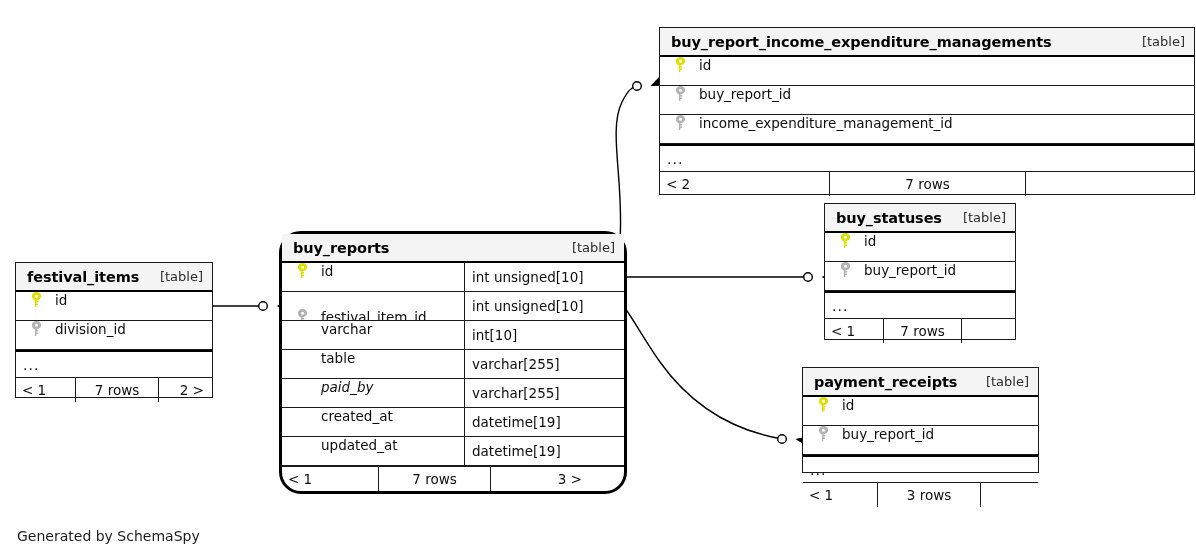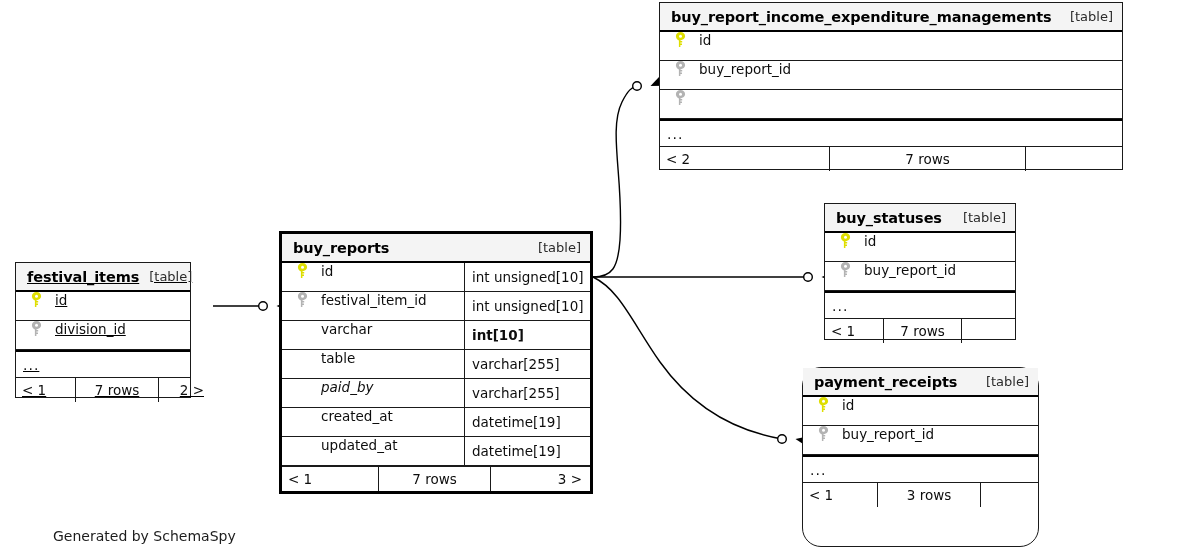--- a/index.html
+++ b/index.html
@@ -176,7 +176,7 @@
     </svg>
 
   <div id="tables-layer">
-      <div class="table-node" style="left: 659px; top: 2px; width: 464px; height: 168px;">
+      <div class="table-node" style="left: 659px; top: 27px; width: 536px; height: 168px;">
         <div class="tbl-header">
           <span class="tbl-name">buy_report_income_expenditure_managements</span>
           <span class="tbl-kind">[table]</span>

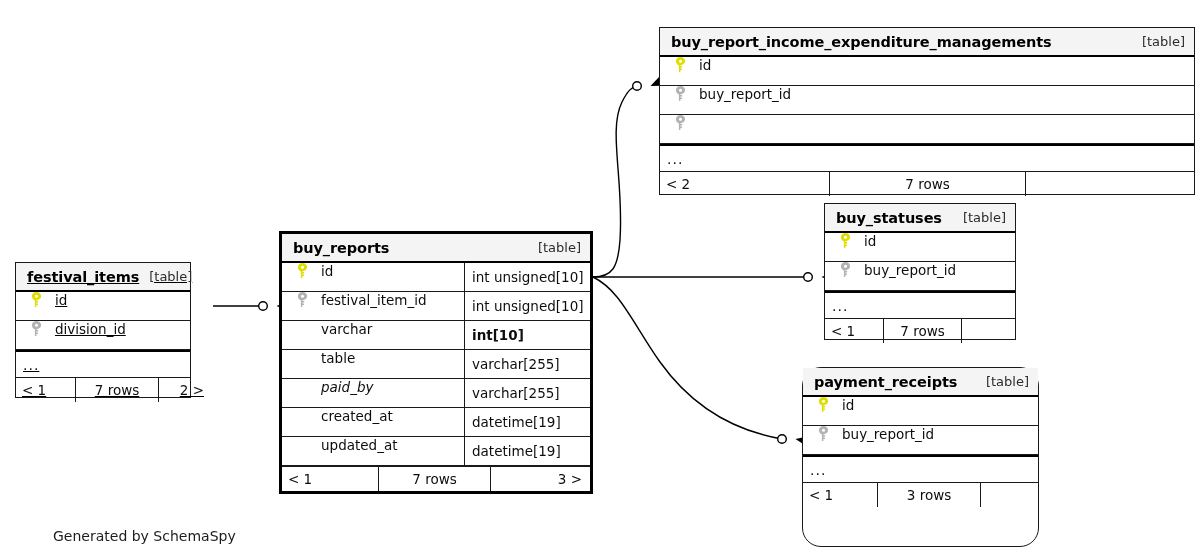--- a/index.html
+++ b/index.html
@@ -211,6 +211,7 @@
                 <circle cx="5.5" cy="4.2" r="1.5" fill="#ffffff"></circle>
               </svg>
             </span>
+            <span class="col-label">income_expenditure_management_id</span>
           </div>
         </div>
         <div class="ellipsis-row">...</div>

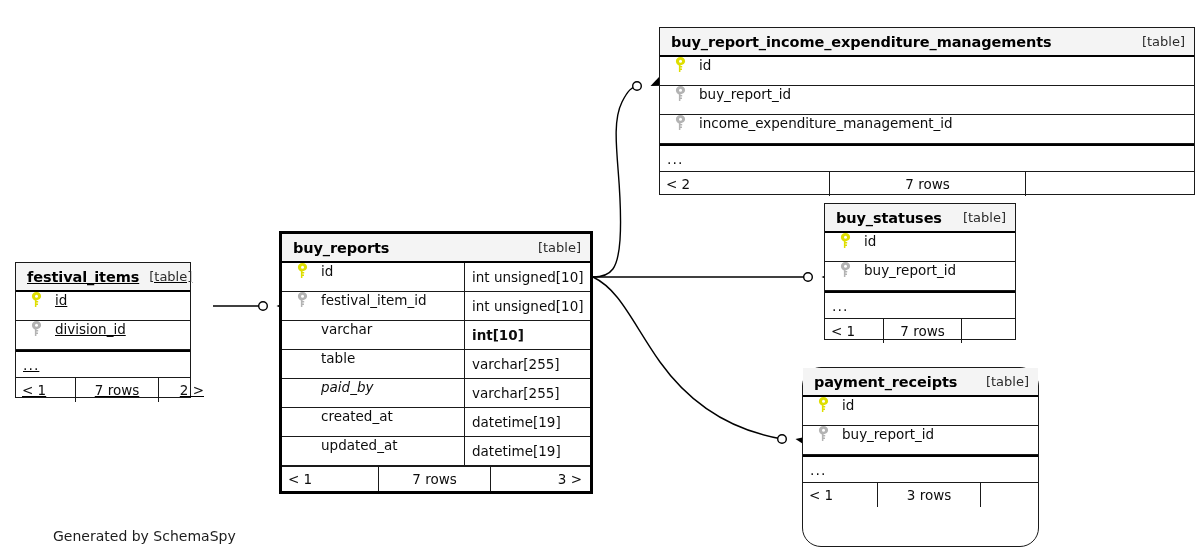--- a/index.html
+++ b/index.html
@@ -255,7 +255,7 @@
           <div class="foot-cell foot-right" style="flex: 0 0 53px;"></div>
         </div>
       </div>
-      <div class="table-node focus" style="left: 279px; top: 231px; width: 314px; height: 263px;">
+      <div class="table-node focus" style="left: 279px; top: 231px; width: 348px; height: 263px; border-radius: 22px;">
         <div class="tbl-header">
           <span class="tbl-name">buy_reports</span>
           <span class="tbl-kind">[table]</span>

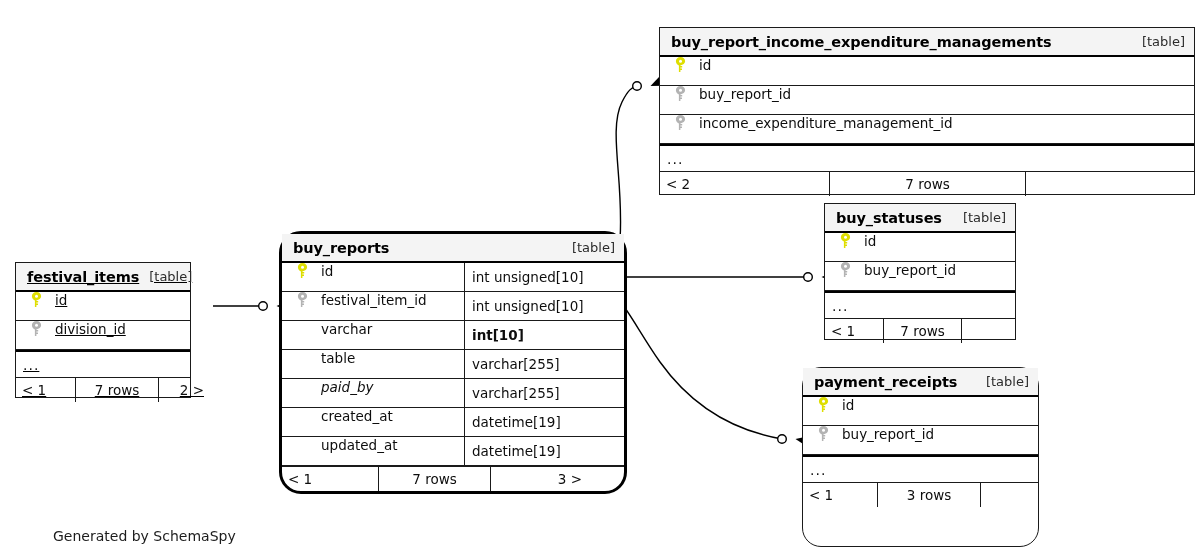--- a/index.html
+++ b/index.html
@@ -325,7 +325,7 @@
           <div class="foot-cell foot-right" style="flex: 0 0 99px;">3 &gt;</div>
         </div>
       </div>
-      <div class="table-node" style="left: 15px; top: 262px; width: 176px; height: 136px; text-decoration: underline;">
+      <div class="table-node" style="left: 15px; top: 262px; width: 198px; height: 136px;">
         <div class="tbl-header">
           <span class="tbl-name">festival_items</span>
           <span class="tbl-kind">[table]</span>

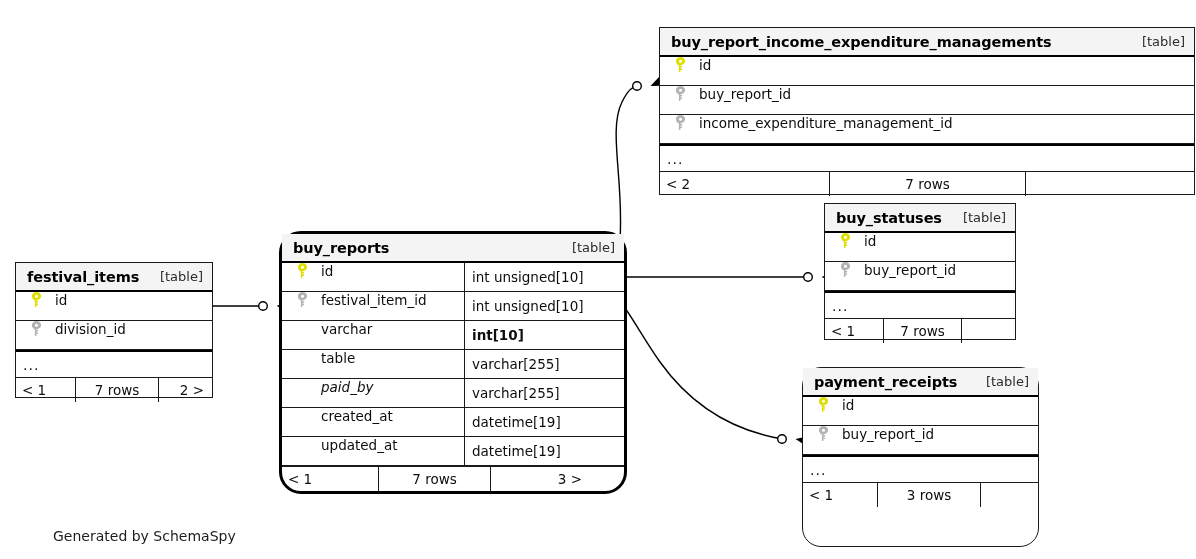--- a/index.html
+++ b/index.html
@@ -273,7 +273,7 @@
           <div class="col-type" style="flex: 1 1 auto;">int unsigned[10]</div>
         </div>
         <div class="col-row">
-          <div class="col-name" style="flex: 0 0 182px; width: 182px;">
+          <div class="col-name" style="flex: 0 0 182px; width: 182px; margin-top: 17px;">
             <span class="keycell">
               <svg width="11" height="15" viewBox="0 0 11 15" class="keyicon">
                 <path d="M5.5 0 C2.9 0 0.9 1.9 0.9 4.3 C0.9 6.2 2.1 7.8 3.9 8.4 L3.9 15 L5.4 15 L5.4 13.1 L7.0 13.1 L7.0 11.6 L5.4 11.6 L5.4 10.4 L7.2 10.4 L7.2 8.9 L5.4 8.9 L5.4 8.4 C8.0 8.0 10.1 6.4 10.1 4.3 C10.1 1.9 8.1 0 5.5 0 Z" fill="#b3b3b3"></path>

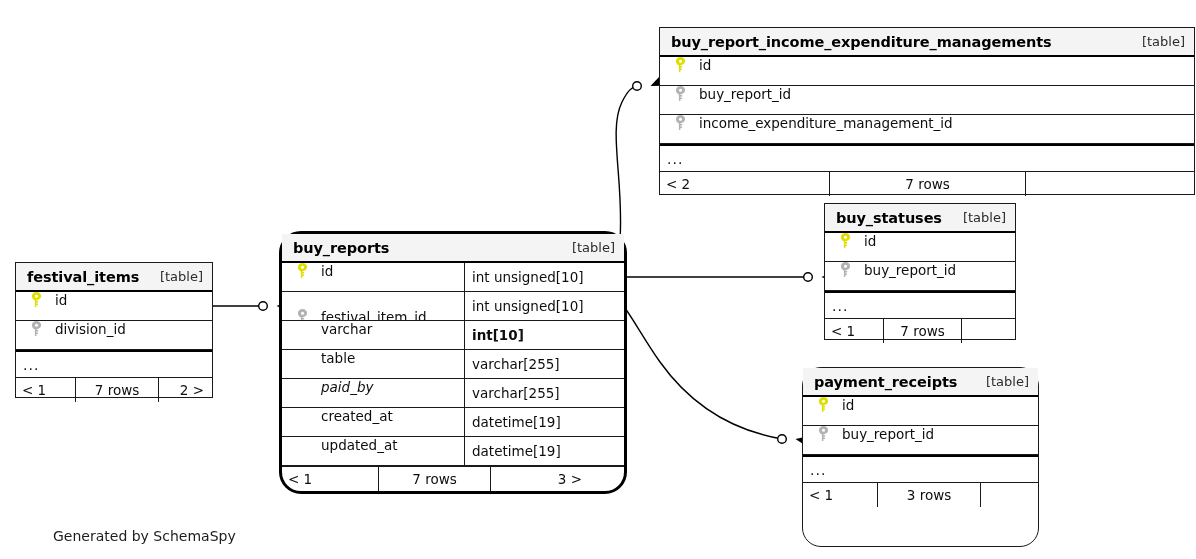--- a/index.html
+++ b/index.html
@@ -289,7 +289,7 @@
             <span class="keycell spacer"></span>
             <span class="col-label">varchar</span>
           </div>
-          <div class="col-type" style="flex: 1 1 auto; font-weight: bold;">int[10]</div>
+          <div class="col-type" style="flex: 1 1 auto;">int[10]</div>
         </div>
         <div class="col-row">
           <div class="col-name" style="flex: 0 0 182px; width: 182px;">

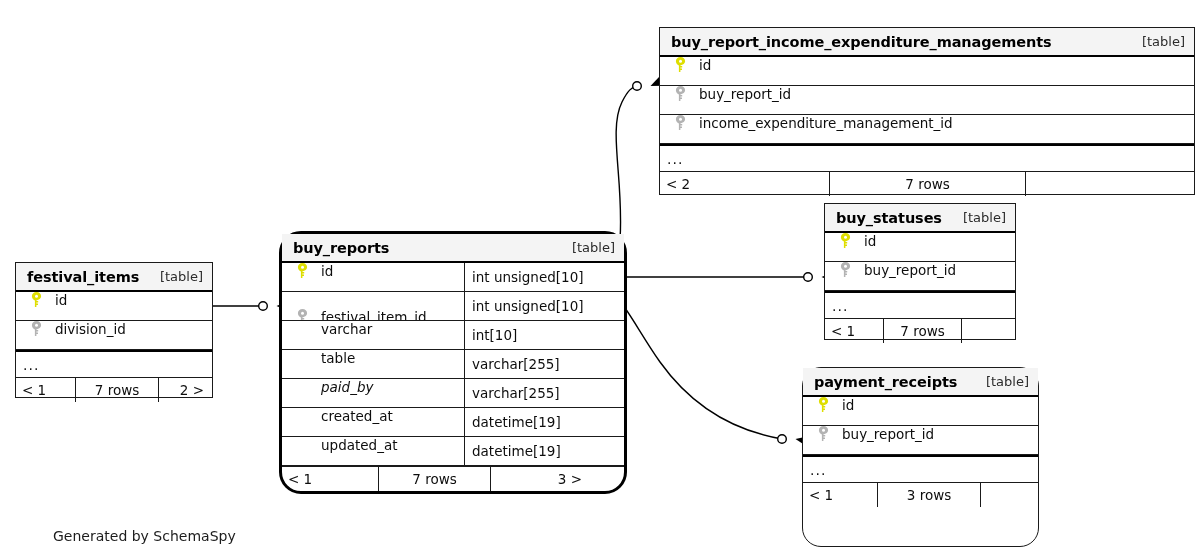--- a/index.html
+++ b/index.html
@@ -359,7 +359,7 @@
           <div class="foot-cell foot-right" style="flex: 0 0 53px;">2 &gt;</div>
         </div>
       </div>
-      <div class="table-node" style="left: 802px; top: 367px; width: 237px; height: 180px; border-radius: 19px;">
+      <div class="table-node" style="left: 802px; top: 367px; width: 237px; height: 106px;">
         <div class="tbl-header">
           <span class="tbl-name">payment_receipts</span>
           <span class="tbl-kind">[table]</span>

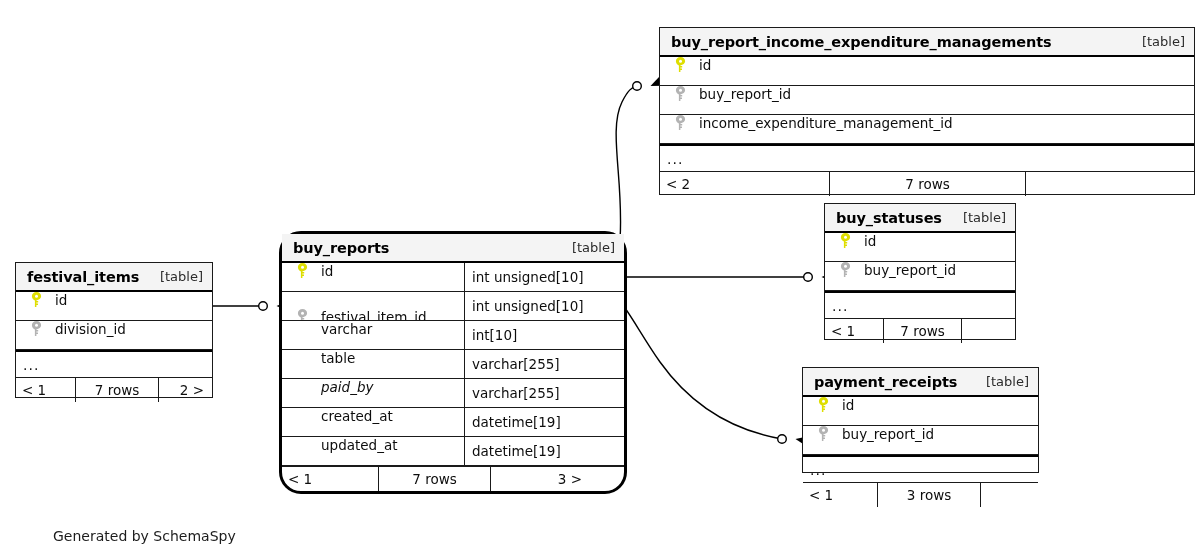--- a/index.html
+++ b/index.html
@@ -136,7 +136,6 @@
     color: #1c1c1c;
     white-space: nowrap;
     z-index: 3;
-    margin-left: 36px;
   }
 </style>
 </head>

